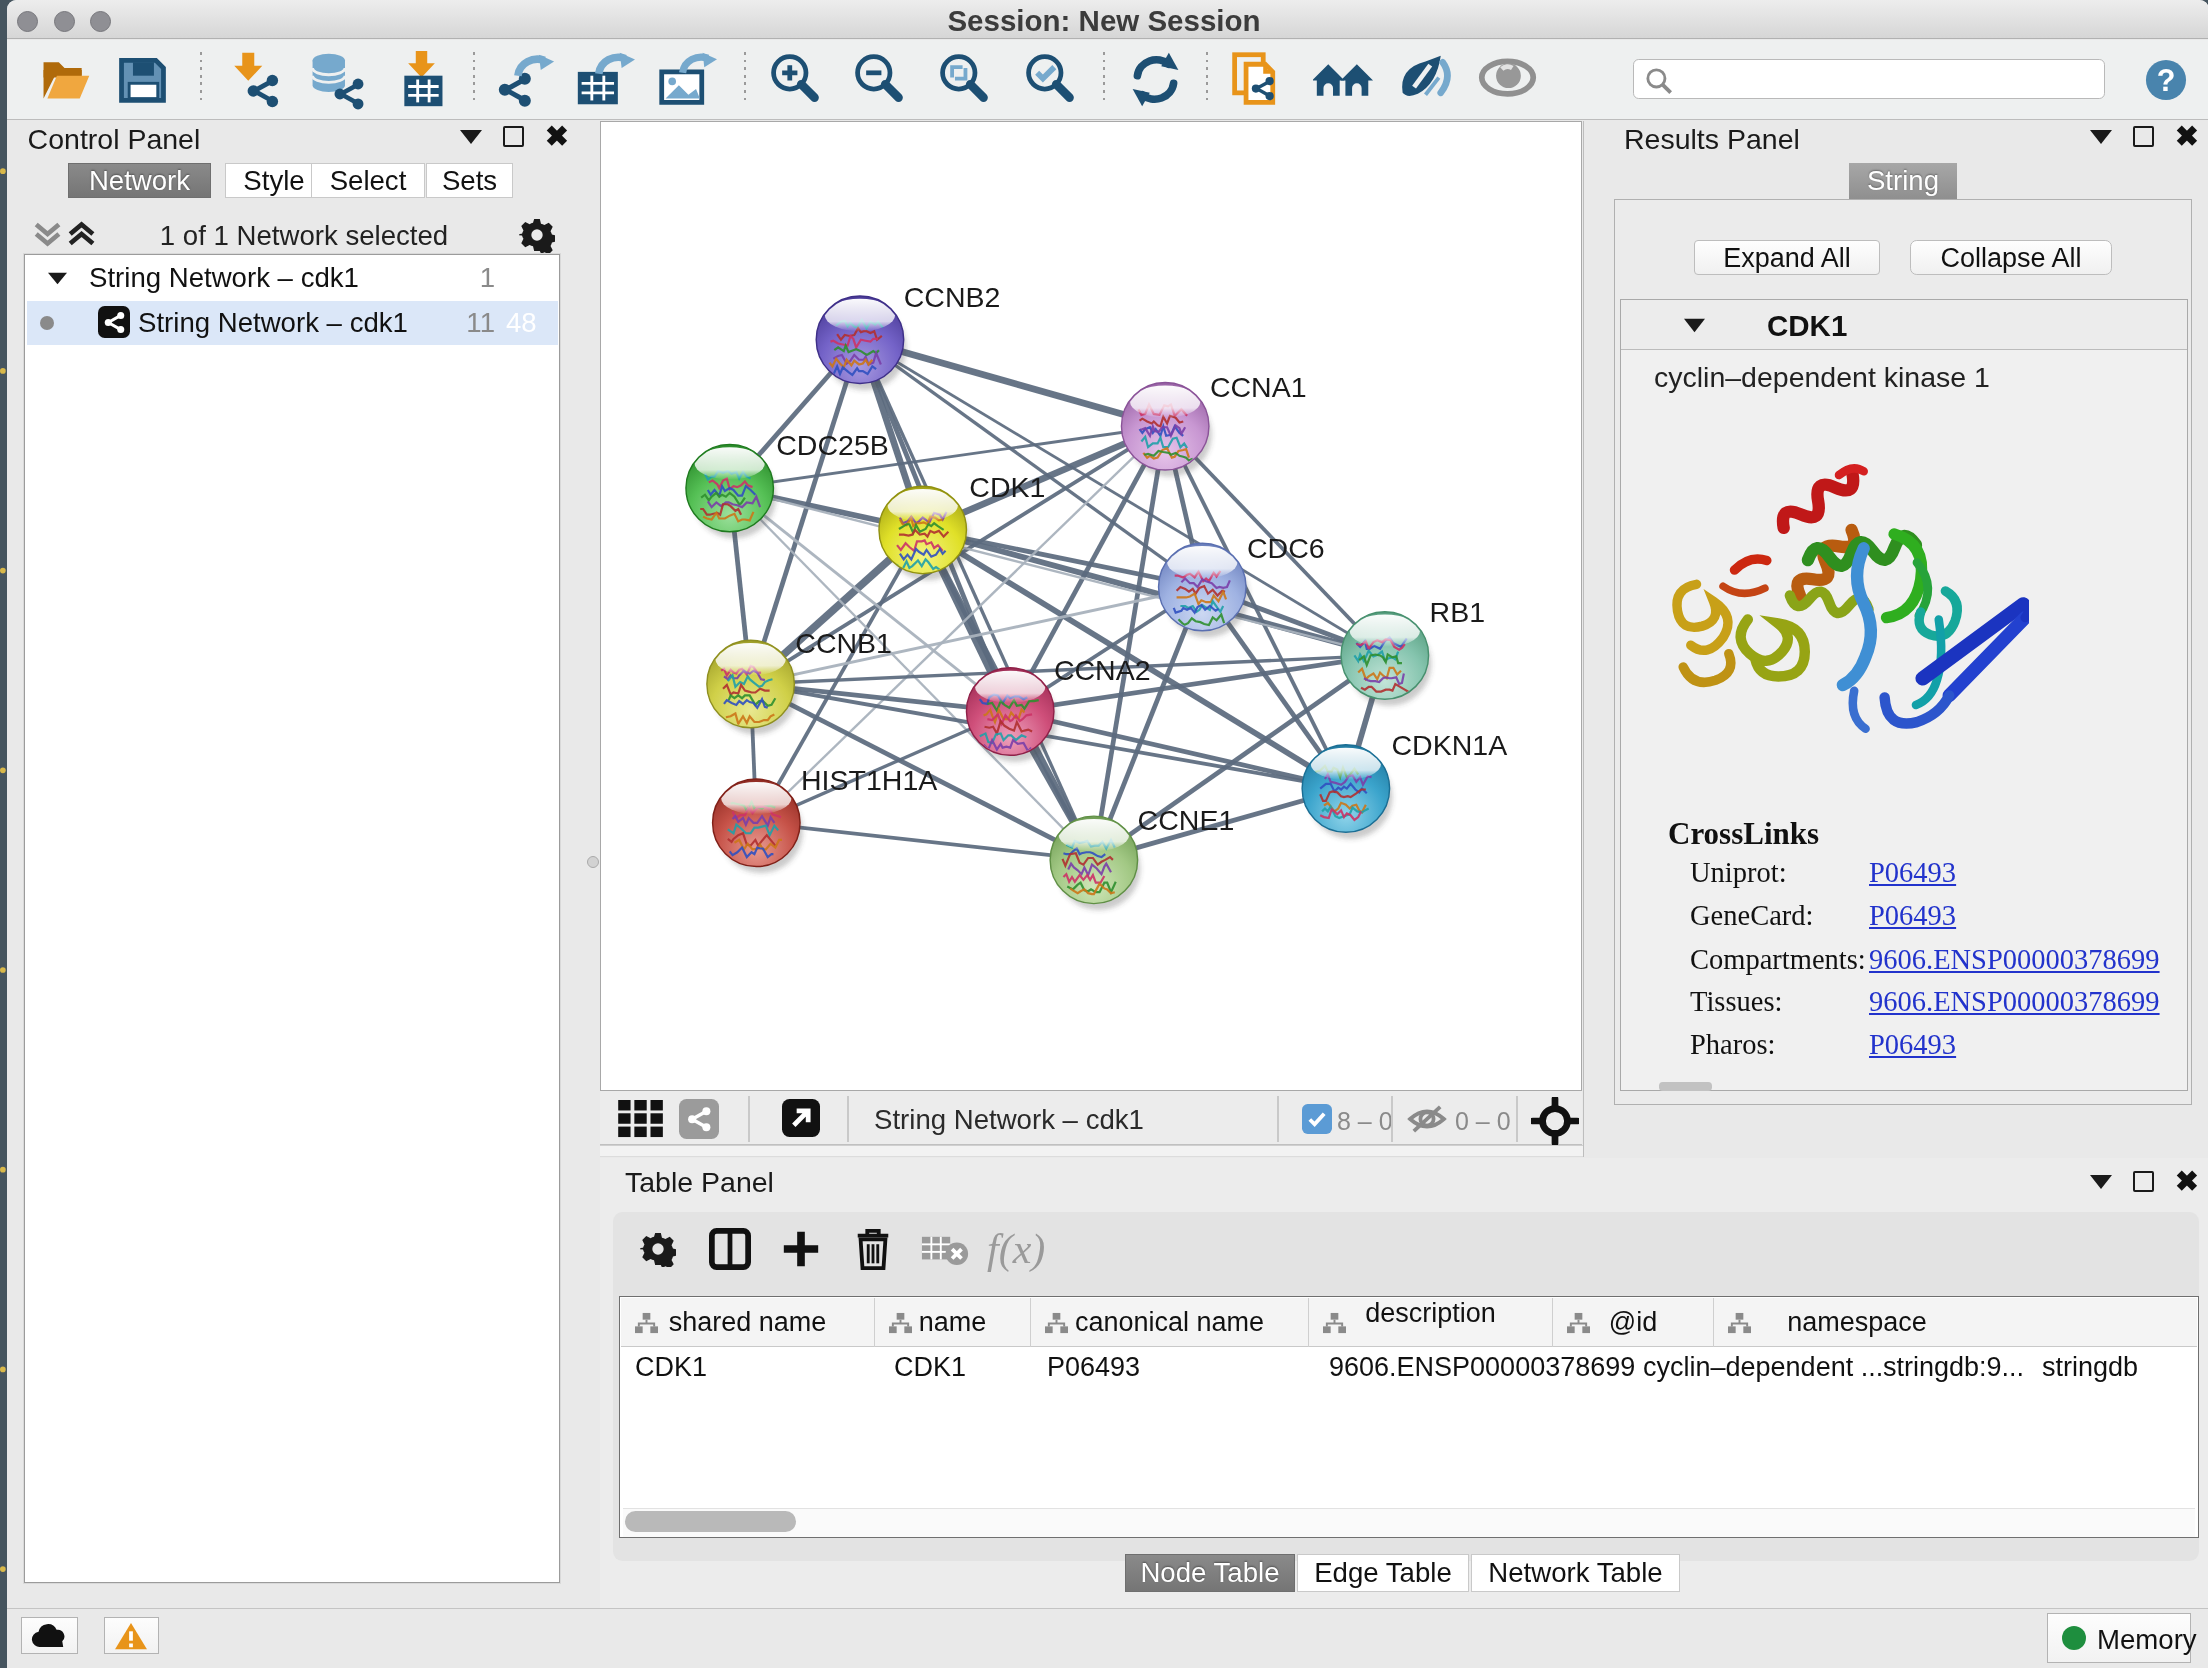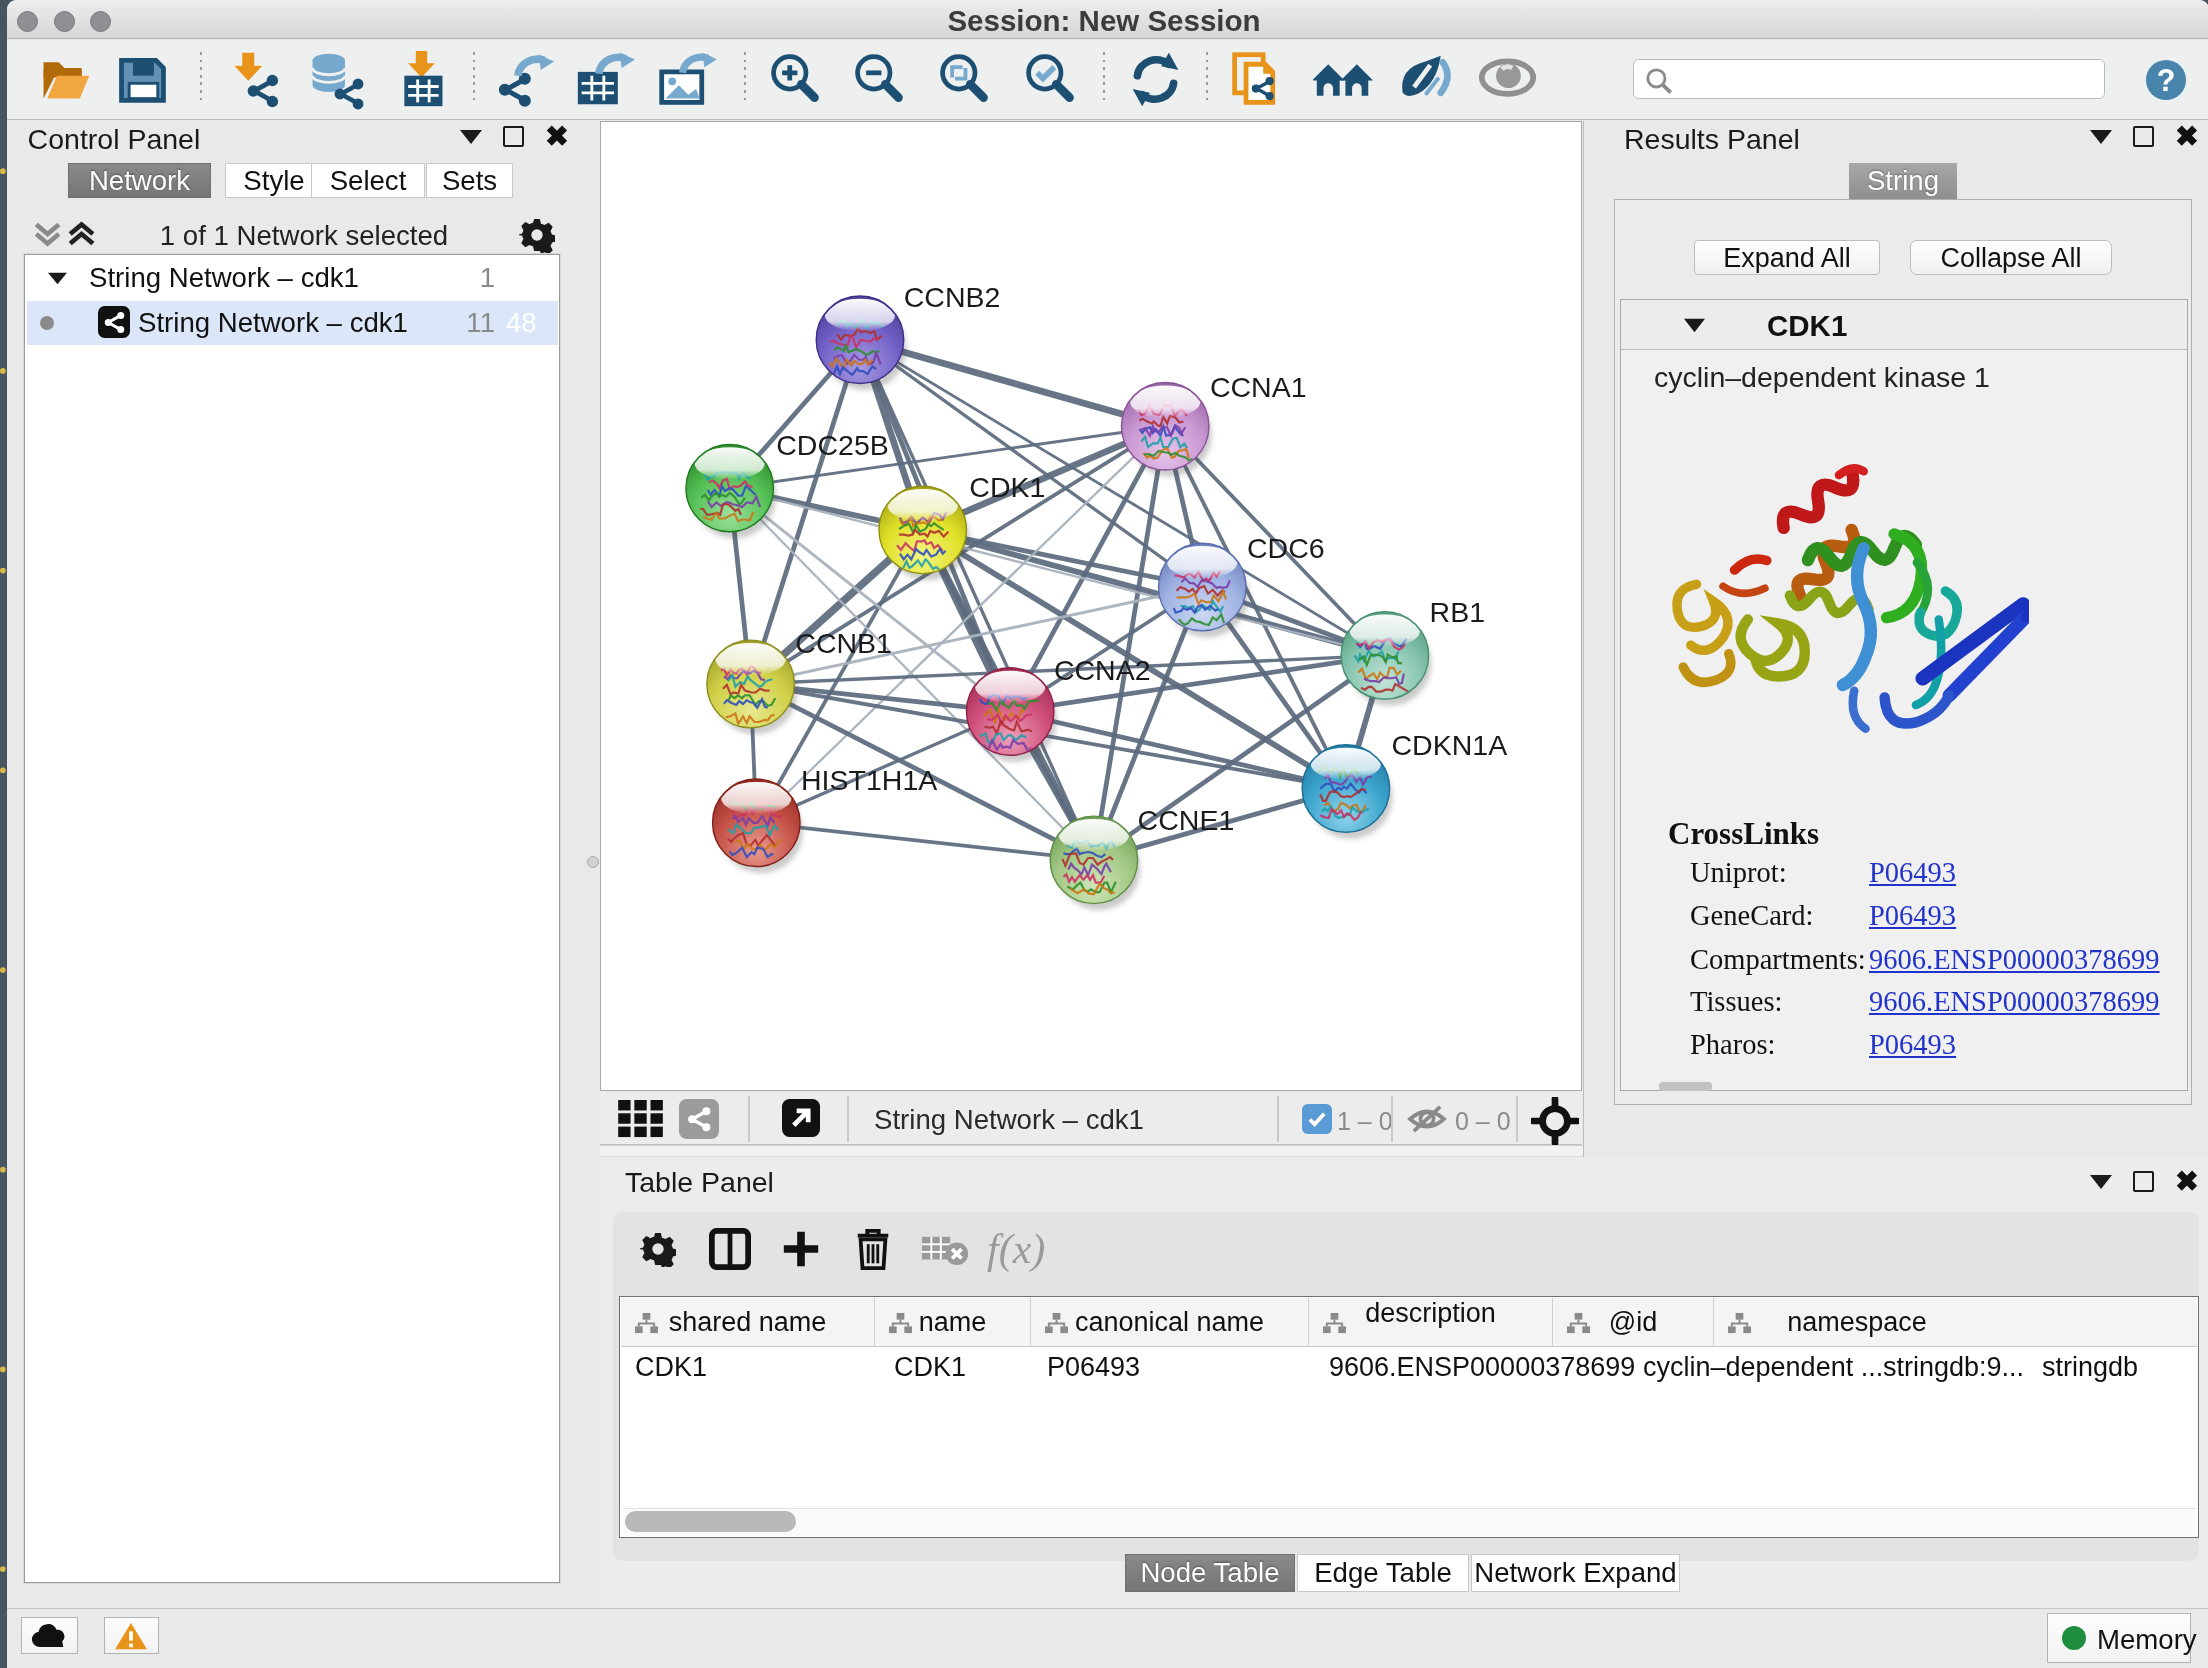--- a/index.html
+++ b/index.html
@@ -605,7 +605,7 @@
 <svg class="abs" style="left:1306px;top:1108px" width="22" height="22" viewBox="0 0 23 23">
     <path d="M4 12 l5 5 10 -11" stroke="#fff" stroke-width="4" fill="none"></path>
   </svg>
-<div class="abs" style="left:1337px;top:1107px;font-size:25px;color:#8a8a8a">1 – 0</div>
+<div class="abs" style="left:1337px;top:1107px;font-size:25px;color:#8a8a8a">8 – 0</div>
 <div class="vsep2" style="left:1391px;top:1096px;height:46px"></div>
 <svg class="abs" style="left:1407px;top:1103px" width="40" height="32" viewBox="0 0 42 34">
     <path d="M3 17 Q21 1 39 17 Q21 33 3 17 z" fill="none" stroke="#8a8a8a" stroke-width="4"></path>

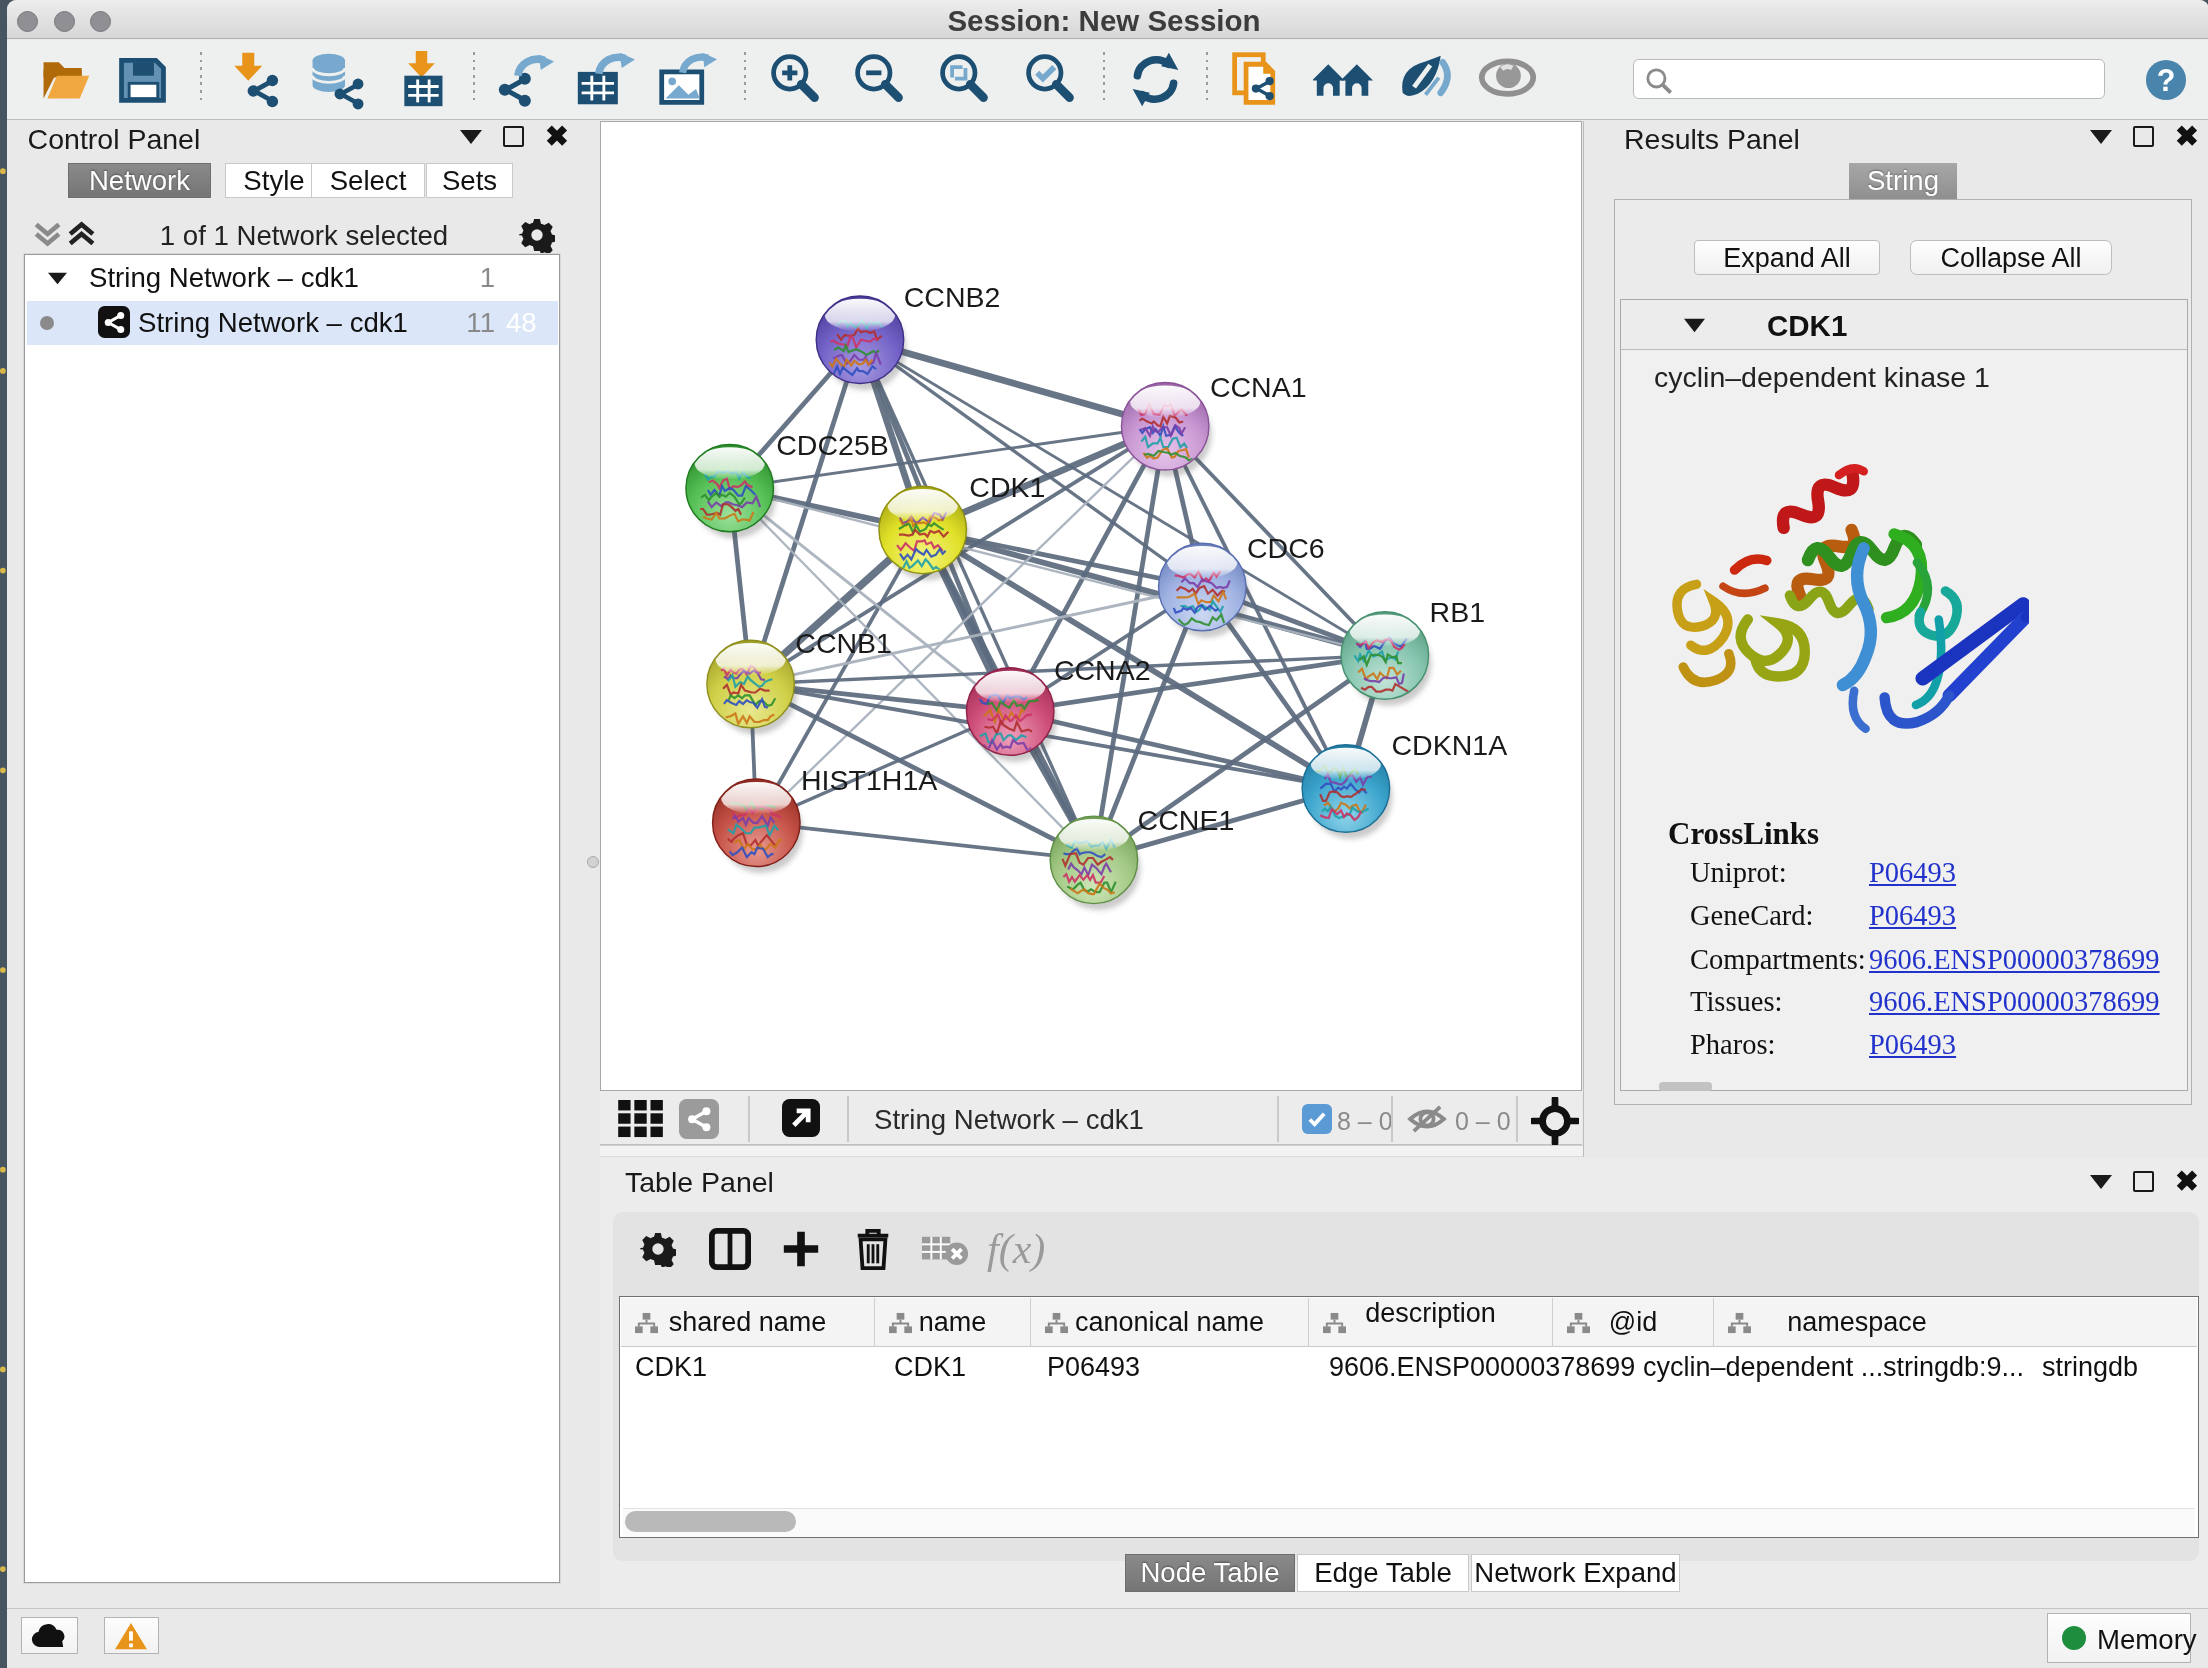--- a/index.html
+++ b/index.html
@@ -804,7 +804,7 @@
 <div class="abs" style="left:625px;top:1511px;width:171px;height:21px;background:#b9b9b9;border-radius:10.5px"></div>
 <div class="tab tabsel" style="left:1125px;top:1554px;width:170px;height:38px">Node Table</div>
 <div class="tab" style="left:1297px;top:1554px;width:172px;height:38px">Edge Table</div>
-<div class="tab" style="left:1471px;top:1554px;width:209px;height:38px">Network Expand</div>
+<div class="tab" style="left:1471px;top:1554px;width:209px;height:38px">Network Table</div>
 <div id="statusbar"></div>
 <div class="sbtn" style="left:21px;top:1617px;width:57px;height:37px"></div>
 <svg class="abs" style="left:31px;top:1624px" width="36" height="25" viewBox="0 0 38 26">

